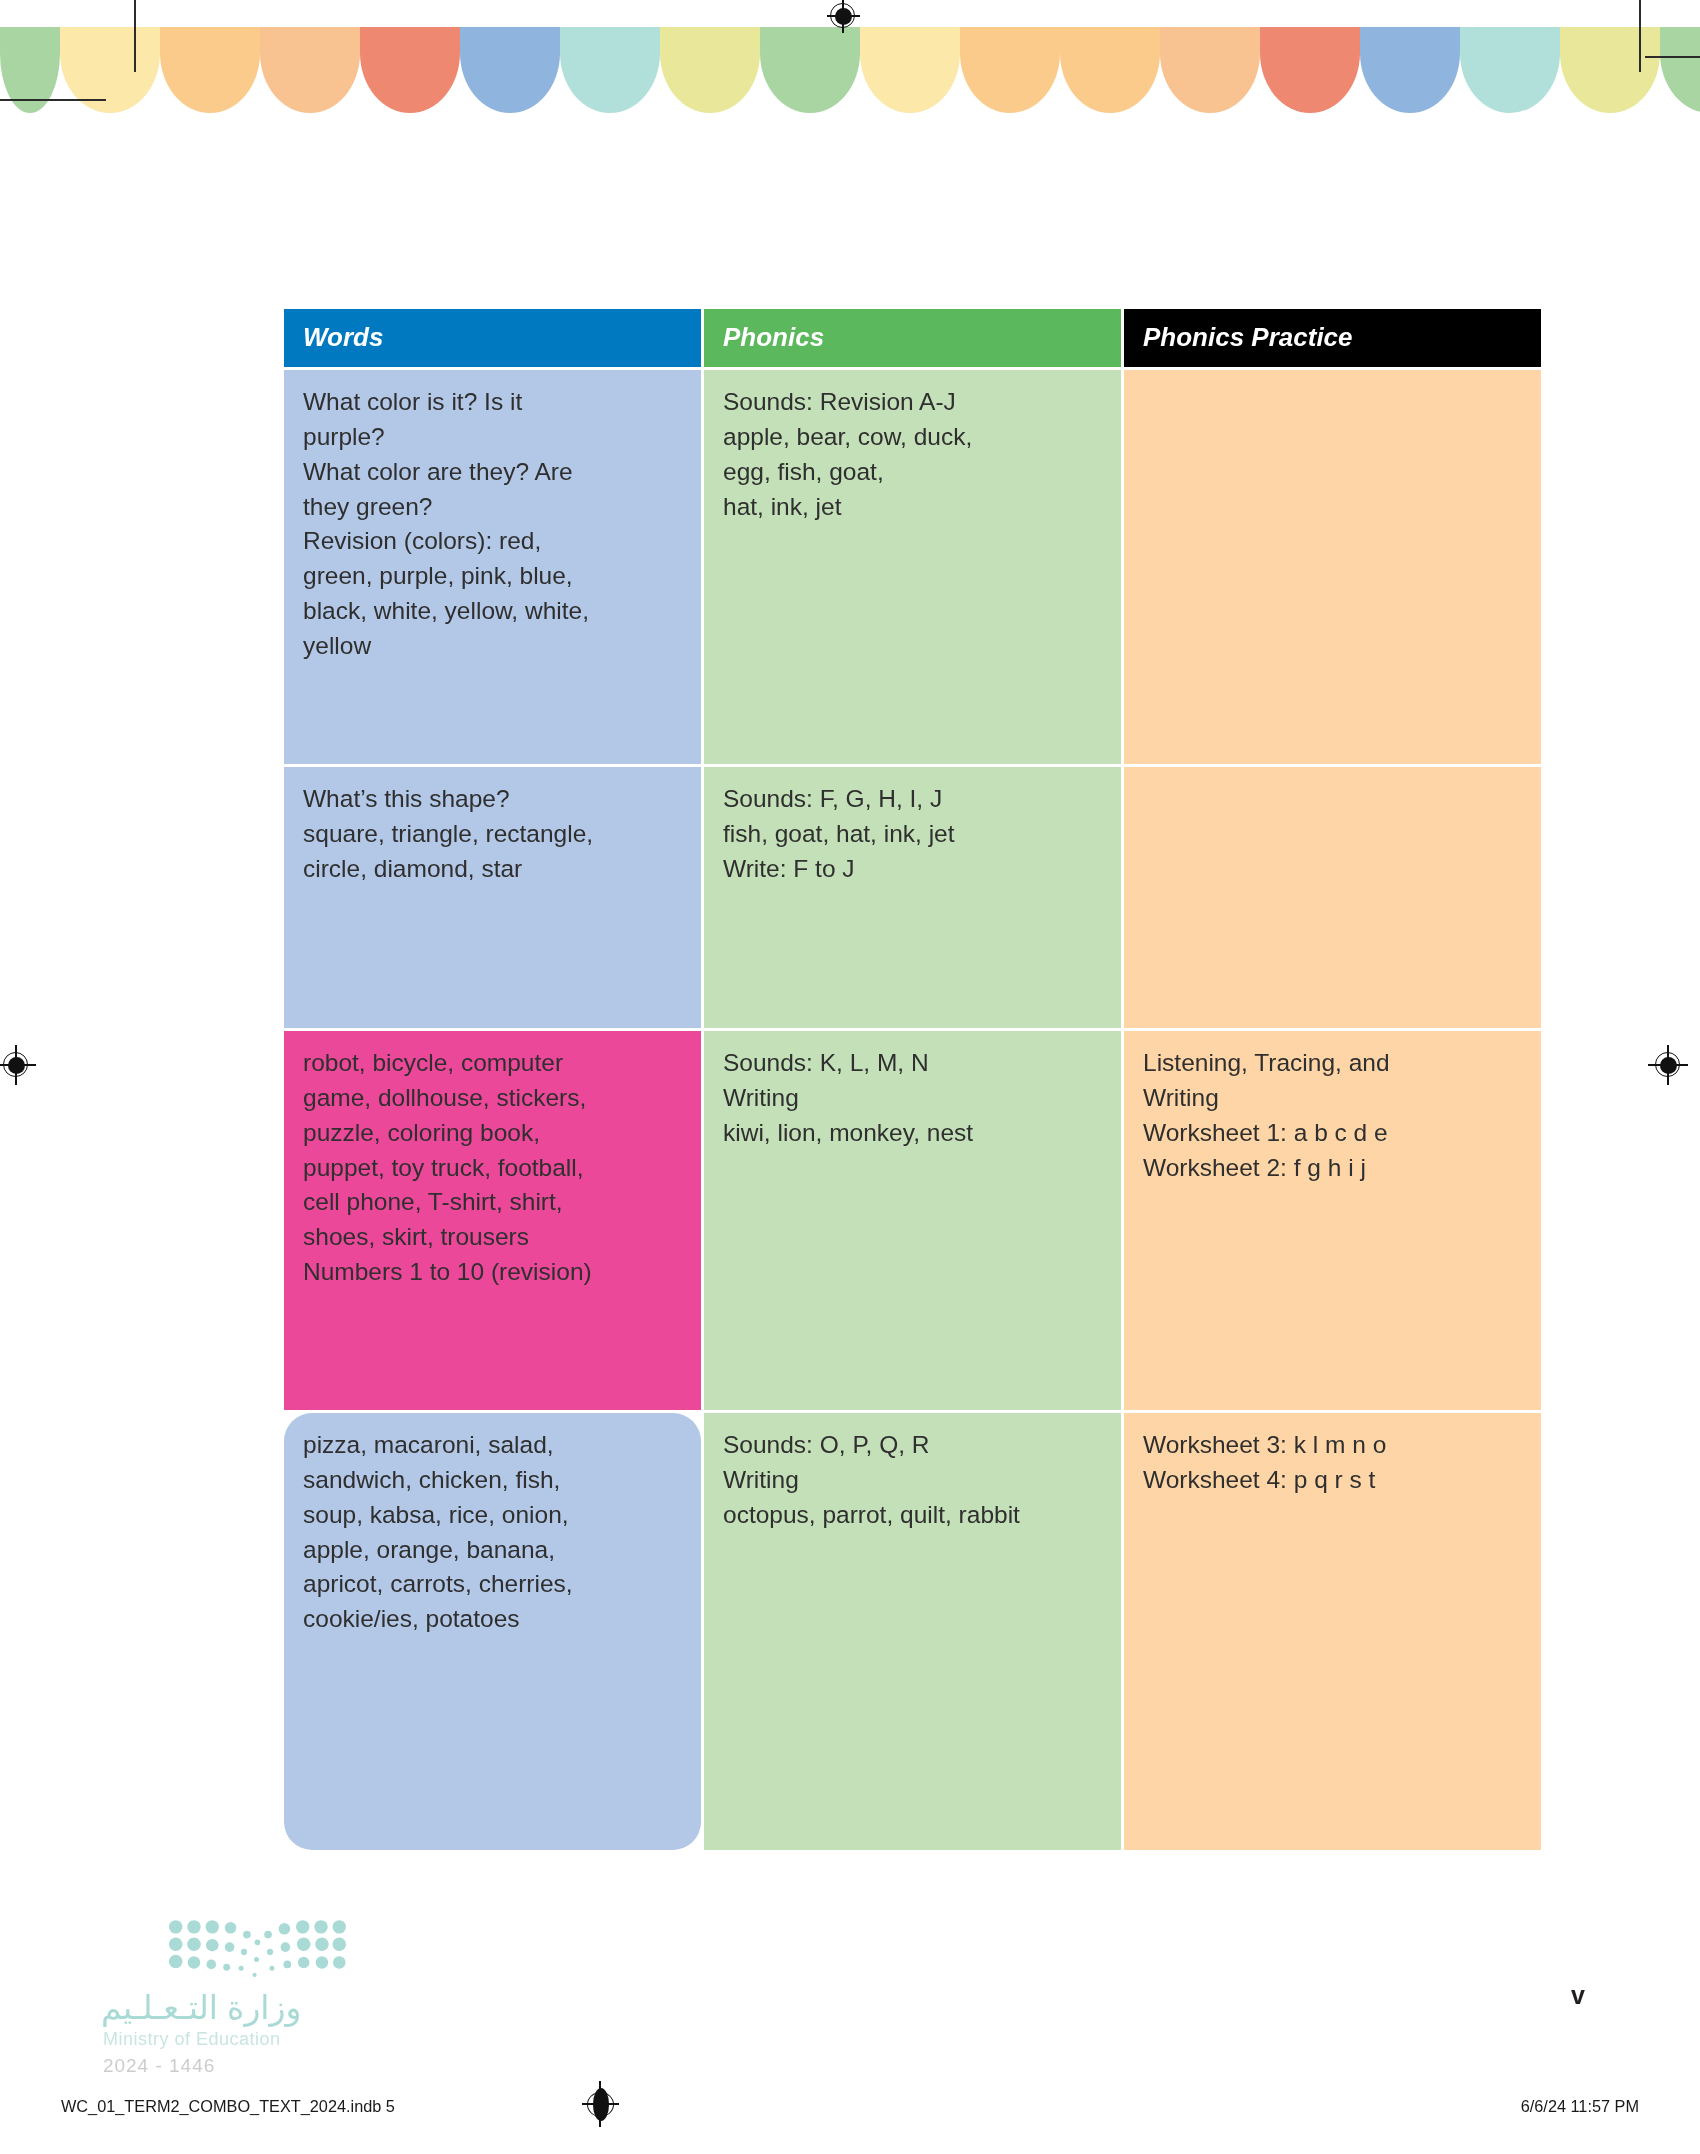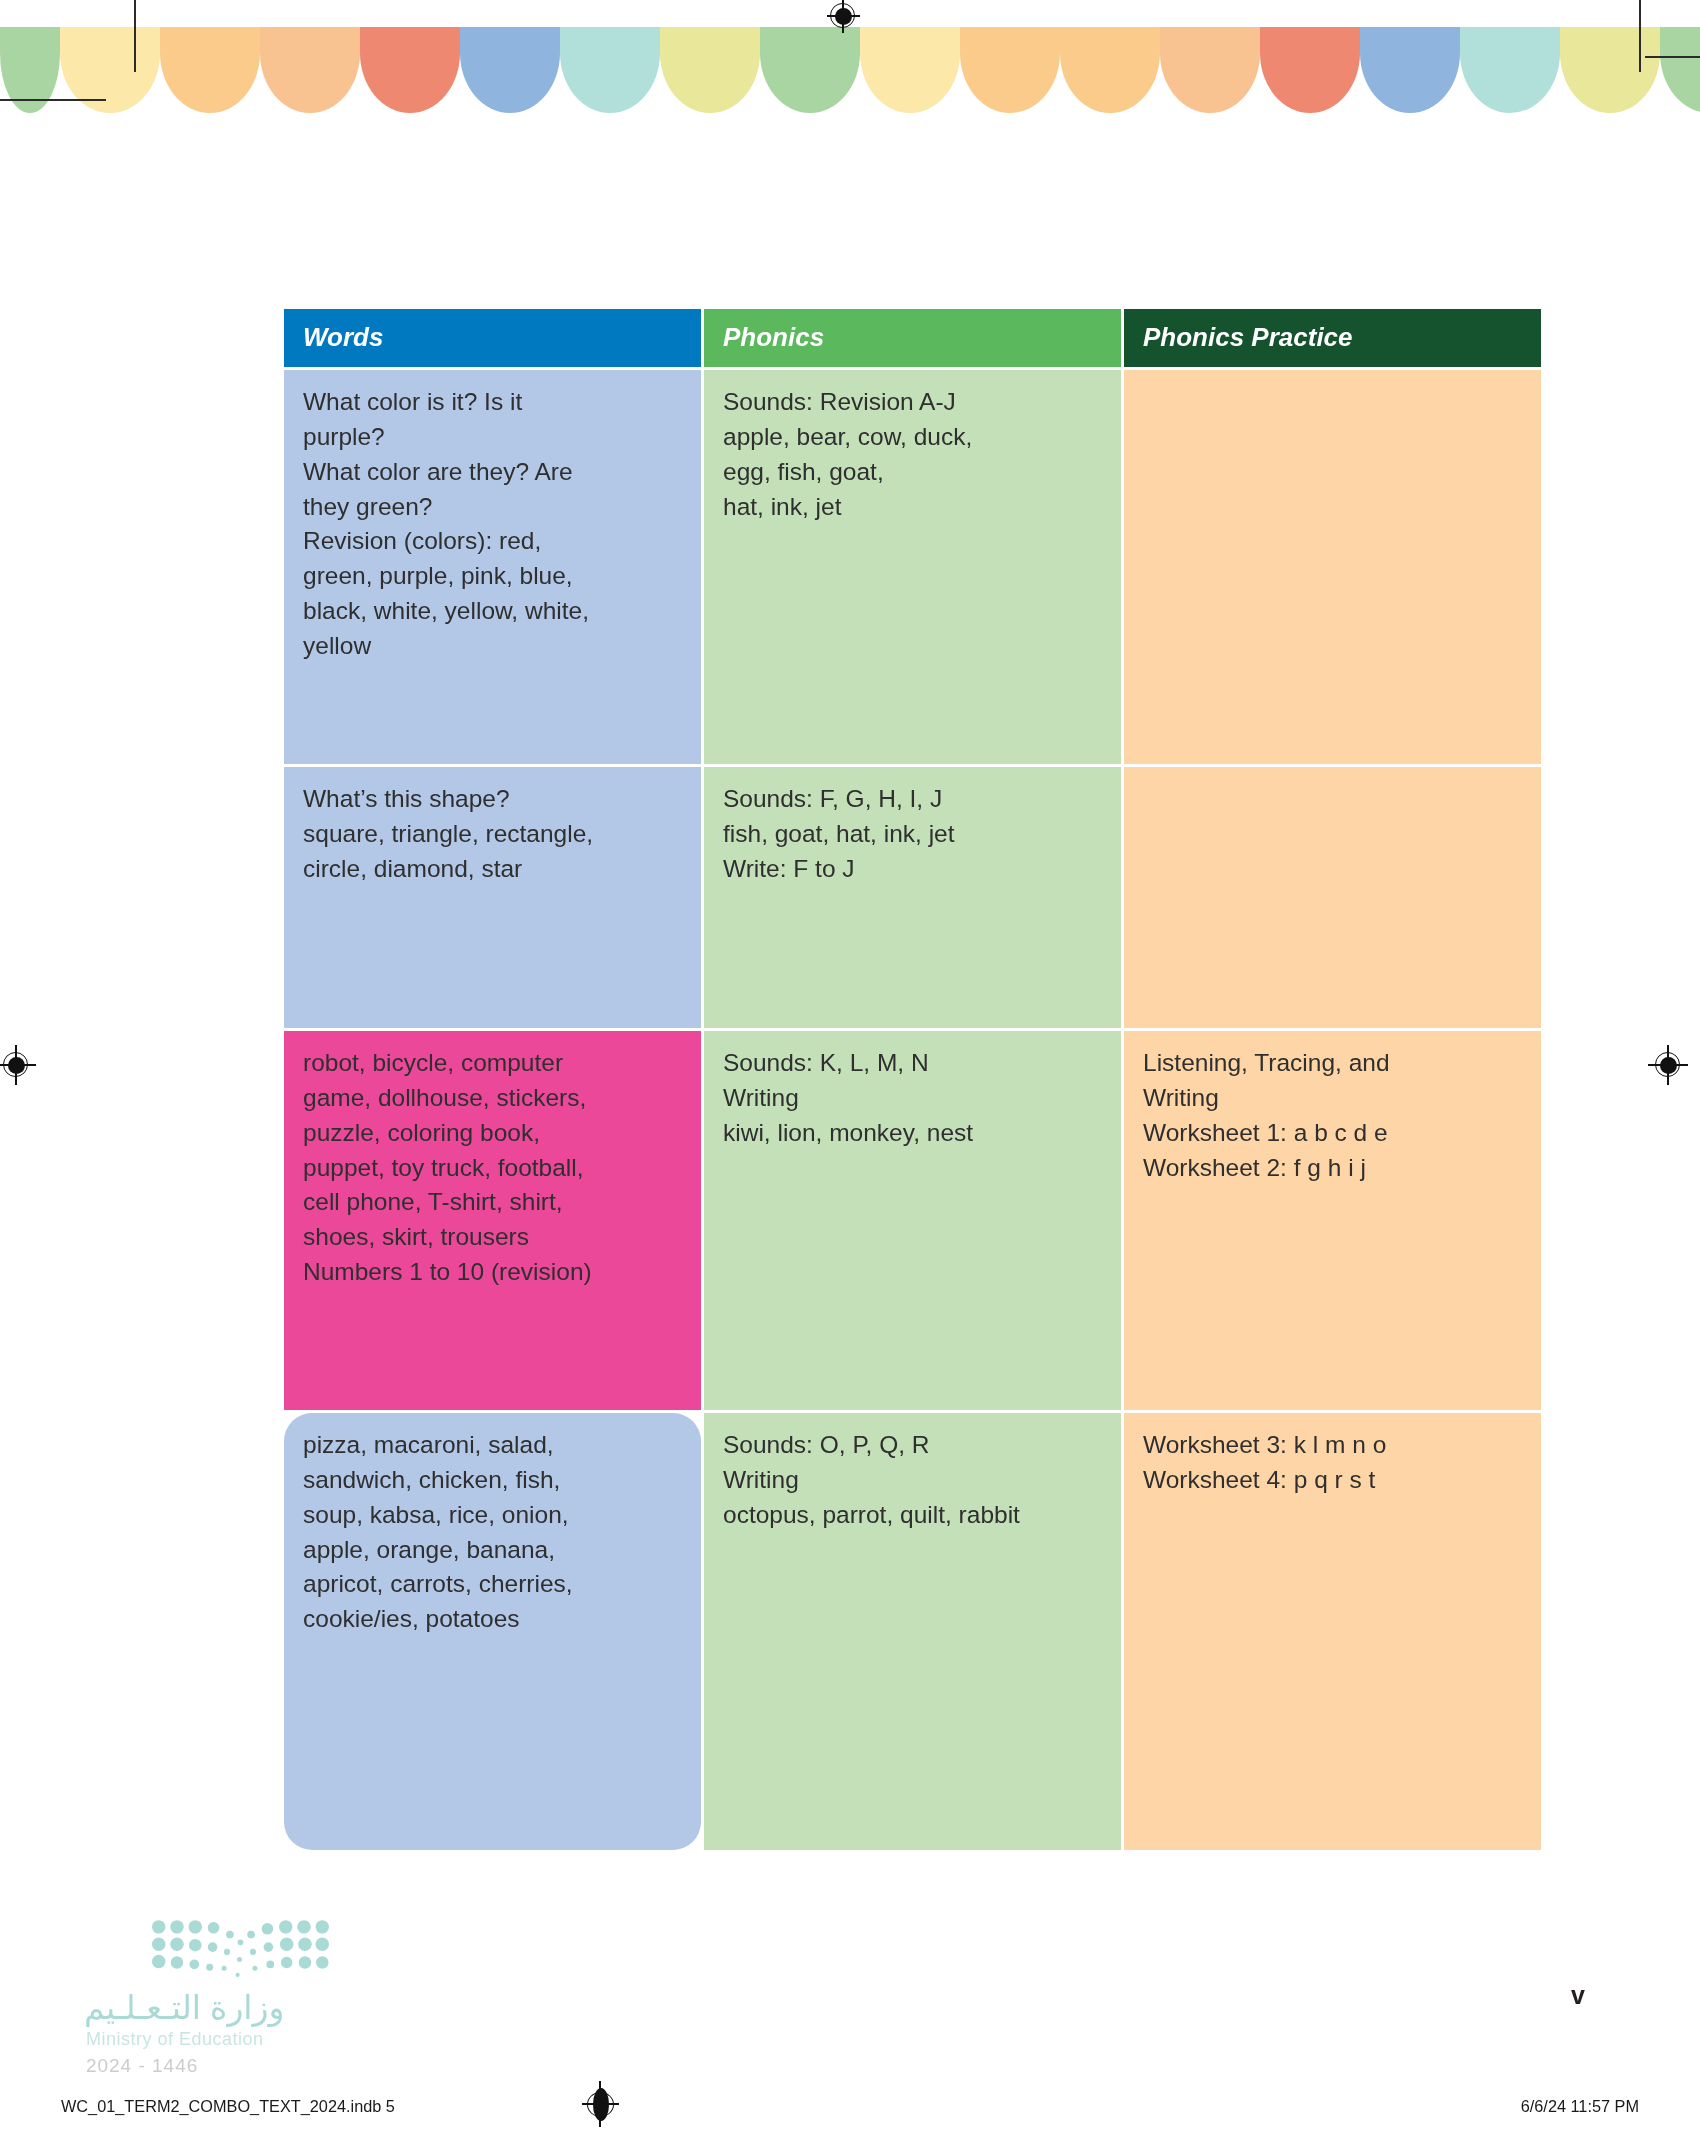--- a/index.html
+++ b/index.html
@@ -272,7 +272,7 @@
       <tr>
         <th class="col-words" style="background: rgb(0, 121, 193);">Words</th>
         <th class="col-phonics" style="background: rgb(92, 184, 92);">Phonics</th>
-        <th class="col-practice" style="background: #14532d;">Phonics Practice</th>
+        <th class="col-practice" style="background: #000000;">Phonics Practice</th>
       </tr>
     </thead>
     <tbody>

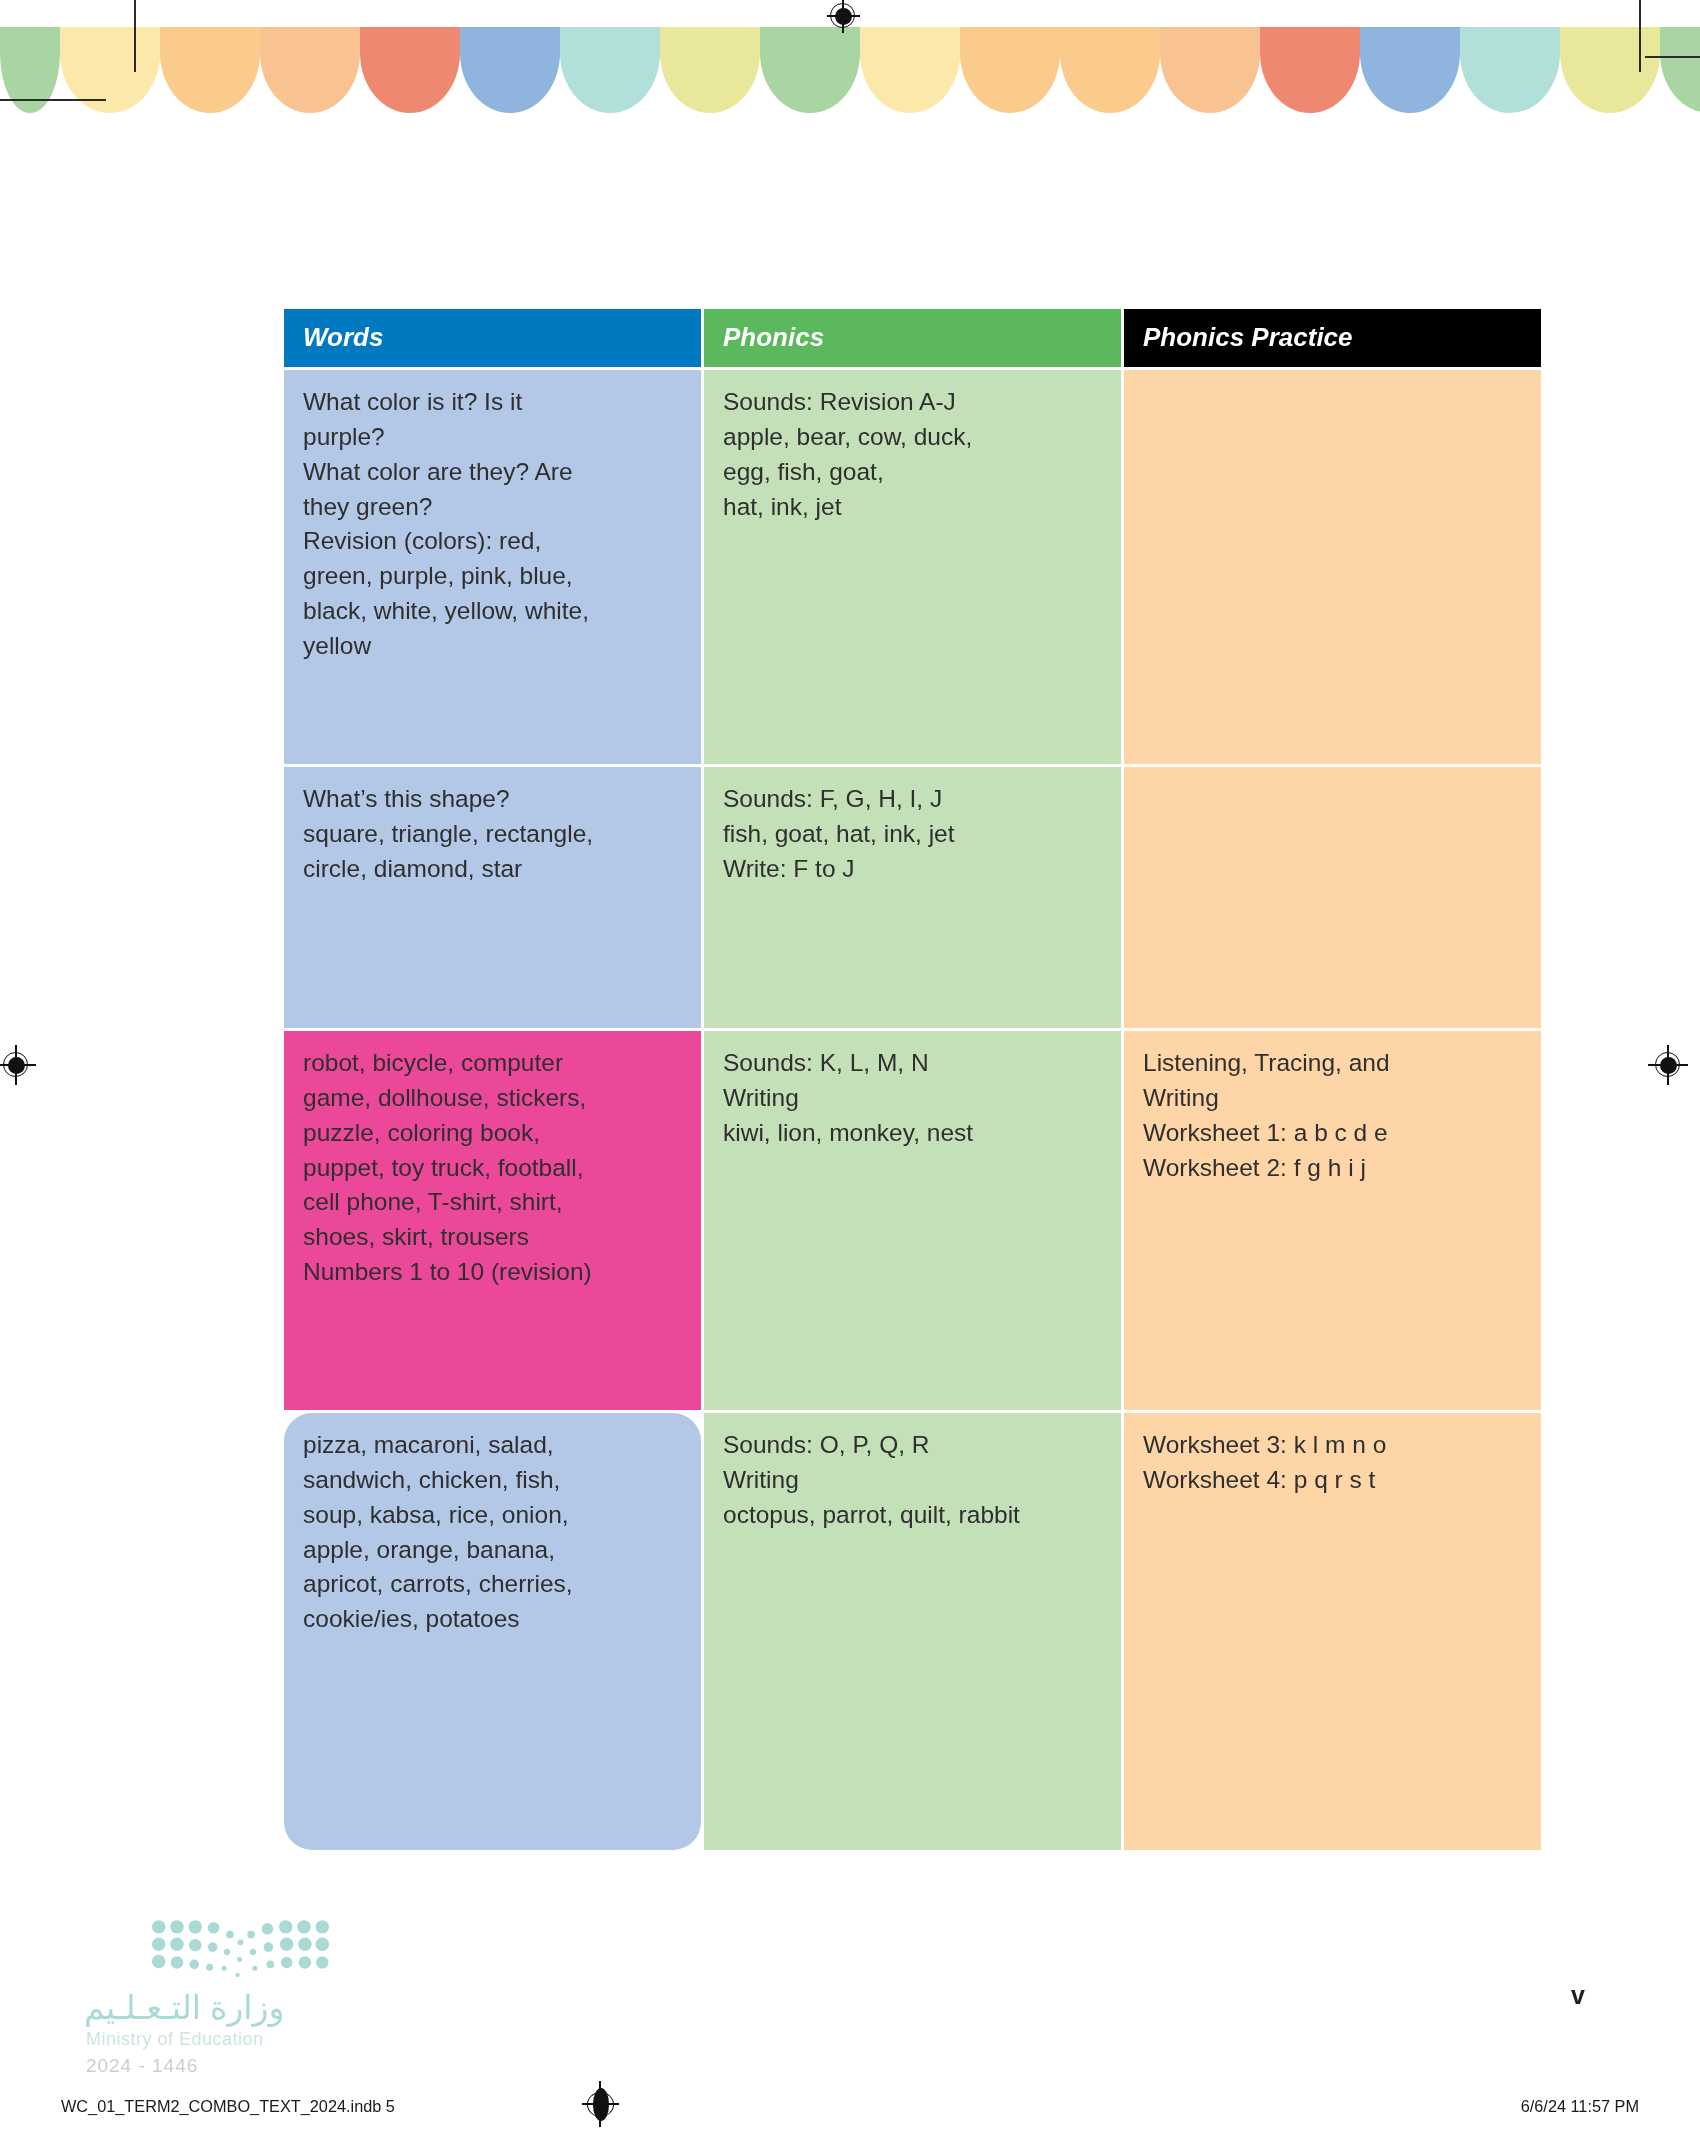--- a/index.html
+++ b/index.html
@@ -120,7 +120,7 @@
   
   #moe-logo {
     position: absolute;
-    left: 84px;
+    left: 101px;
     top: 1919px;
     width: 259px;
     height: 178px;

